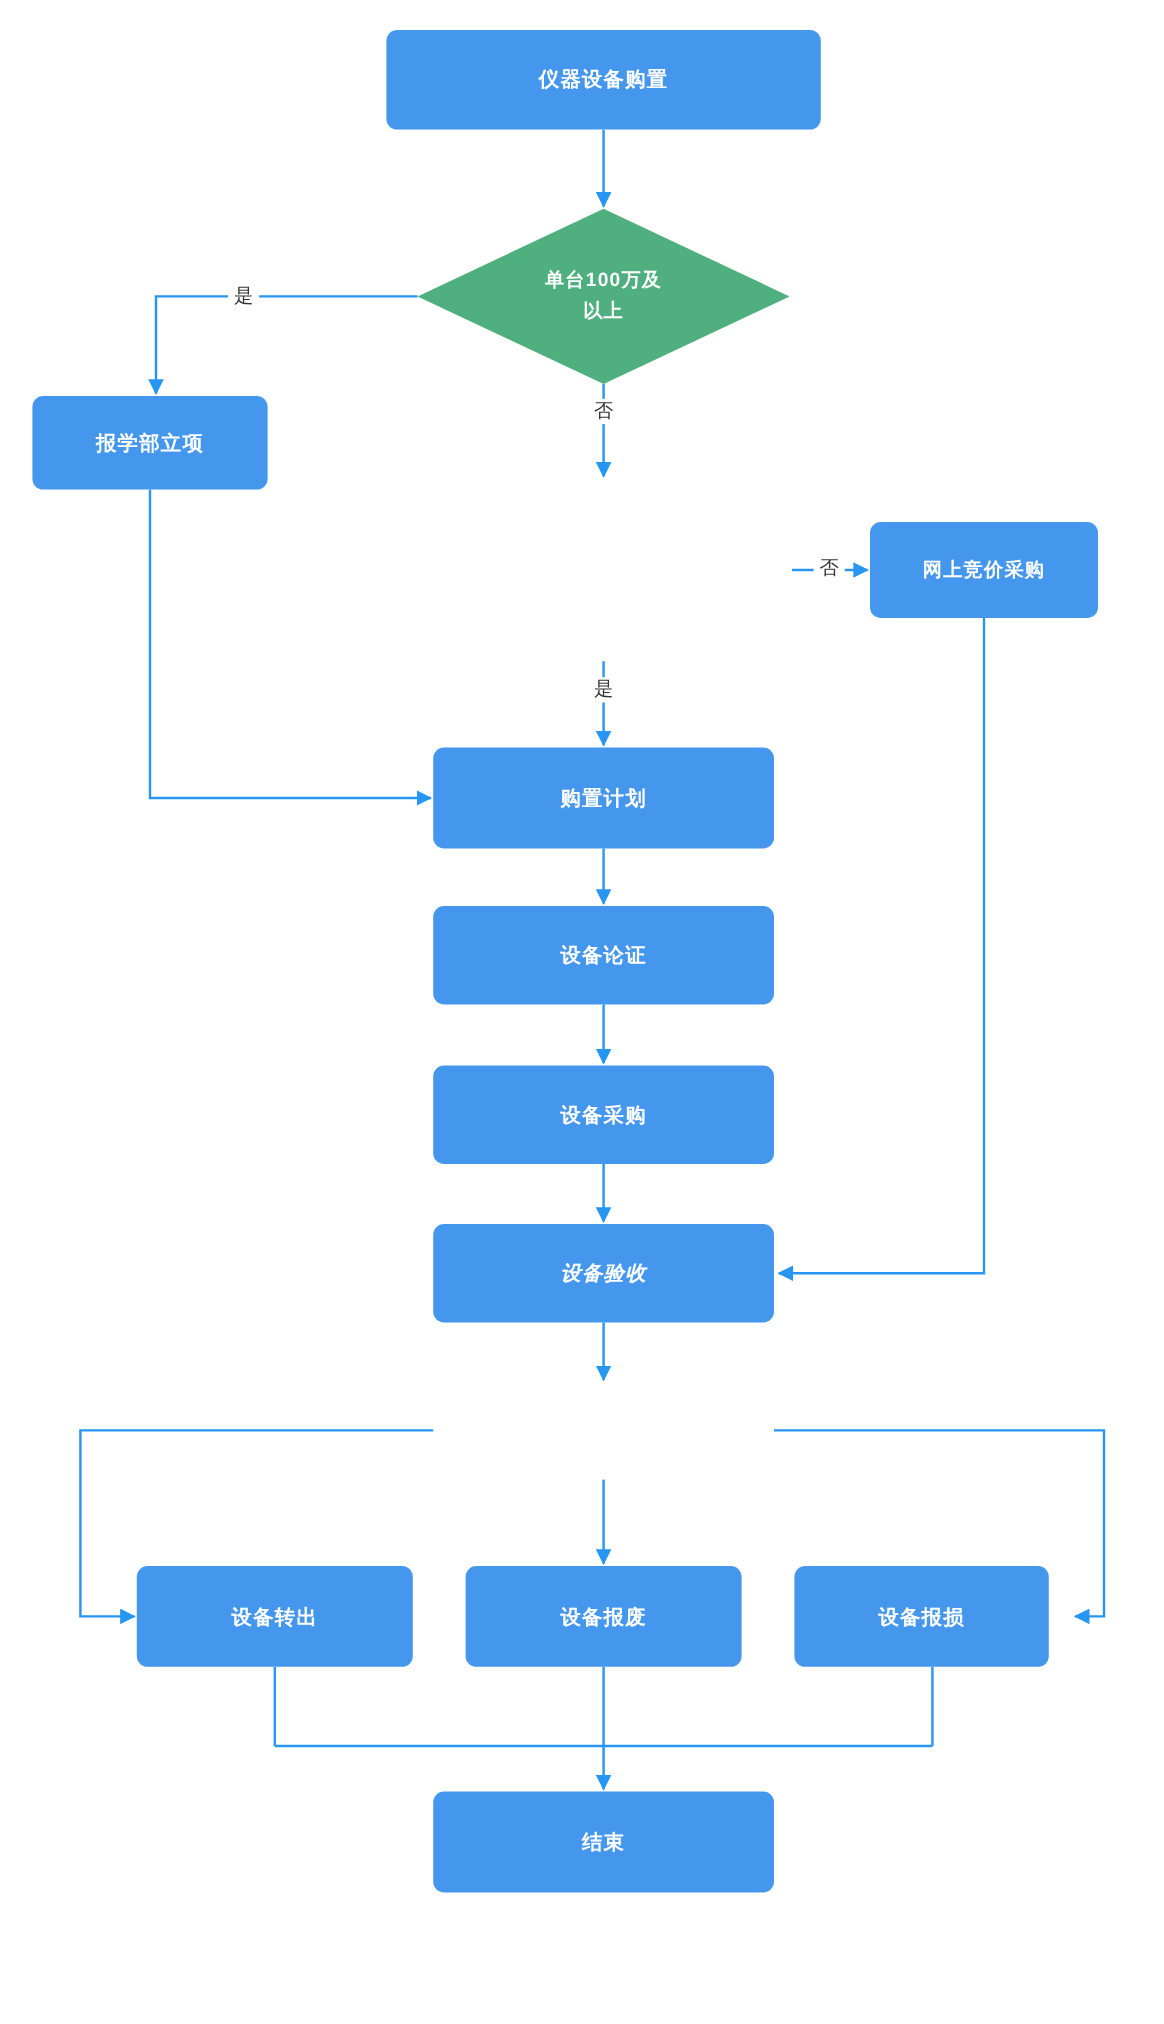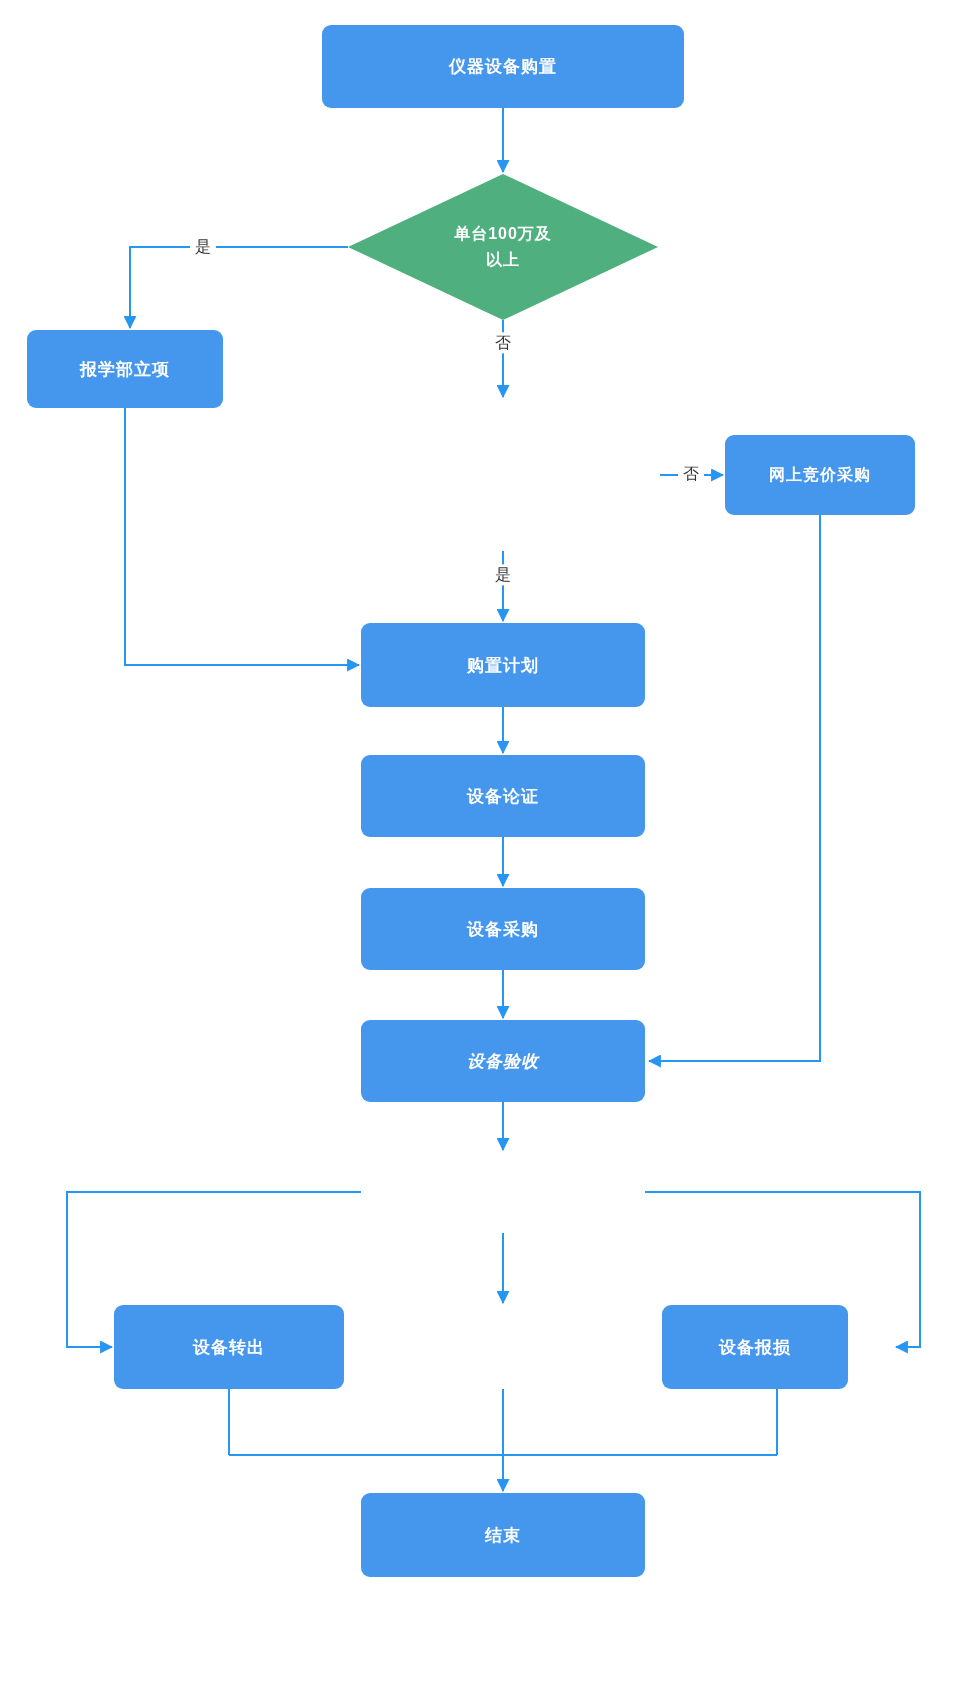--- a/index.html
+++ b/index.html
@@ -114,6 +114,9 @@
     <span>设备转出</span>
   </div>
 
+  <div class="node" style="left:388px;top:1305px;width:230px;height:84px;">
+    <span>设备报废</span>
+  </div>
 
   <div class="node" style="left:662px;top:1305px;width:186px;height:84px;">
     <span>设备报损</span>

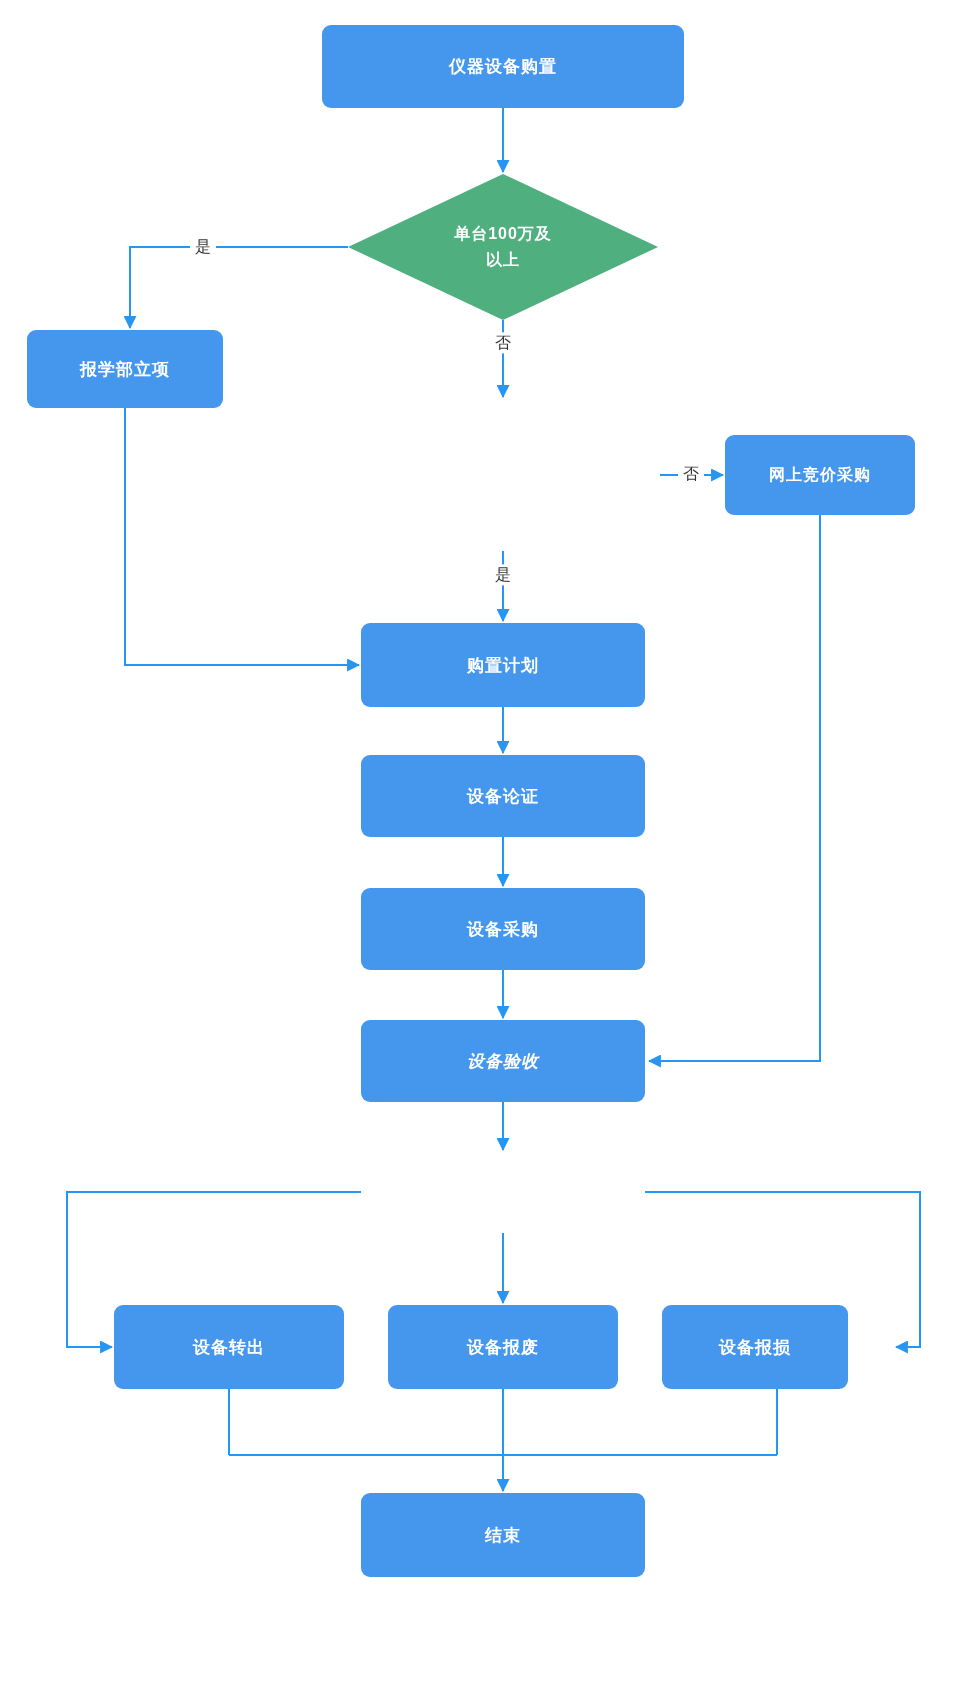--- a/index.html
+++ b/index.html
@@ -118,7 +118,7 @@
     <span>设备报废</span>
   </div>
 
-  <div class="node" style="left:662px;top:1305px;width:186px;height:84px;">
+  <div class="node" style="left:662px;top:1305px;width:212px;height:84px;">
     <span>设备报损</span>
   </div>
 

